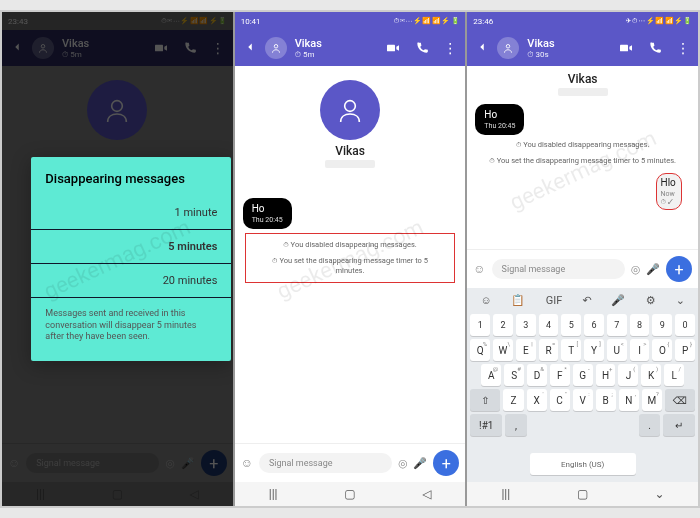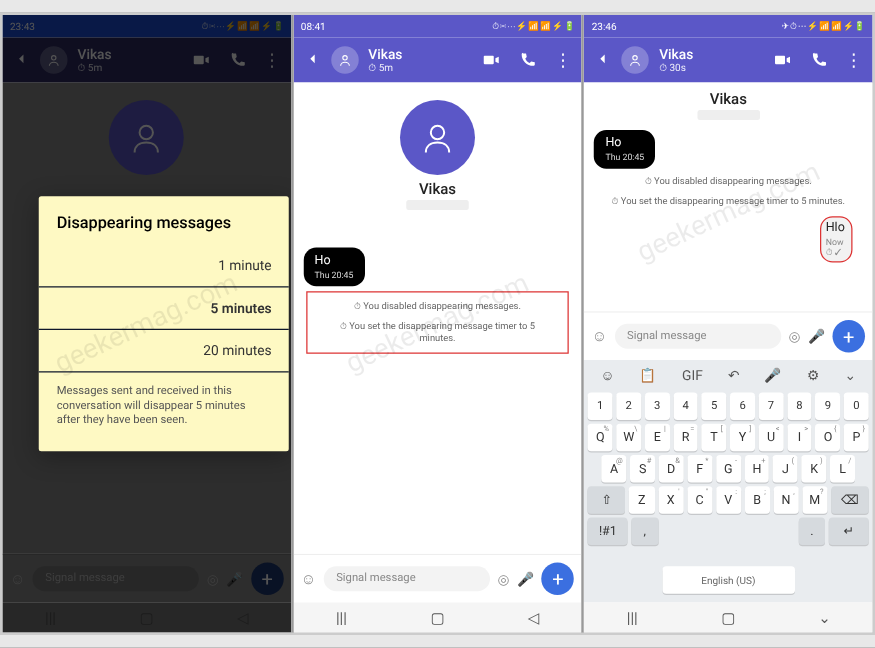--- a/index.html
+++ b/index.html
@@ -14,7 +14,7 @@
   .statusbar { height: 18px; background: #5b57c7; color: #fff; font-size: 8px; display: flex; align-items: center; padding: 0 6px; justify-content: space-between; }
   .statusbar .left { }
   .statusbar .right { font-size: 7px; letter-spacing: -0.5px; }
-  .screen1 .statusbar { background: #1d4ed8; }
+  .screen1 .statusbar { background: #737373; }
 
   
   .header { height: 36px; background: #5b57c7; color: #fff; display: flex; align-items: center; padding: 0 8px; gap: 8px; }

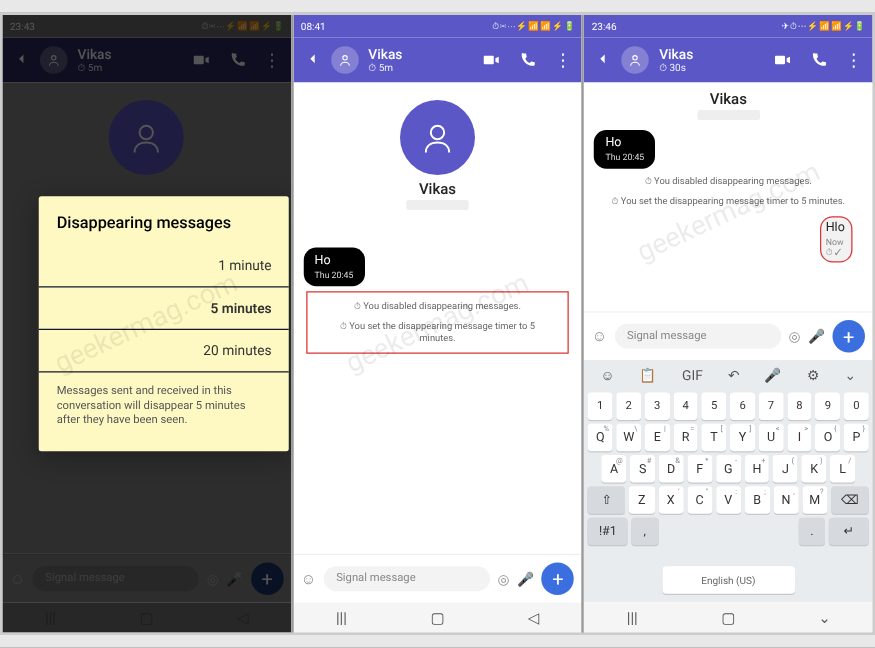--- a/index.html
+++ b/index.html
@@ -160,7 +160,7 @@
 
   <div class="screen">
     <div class="statusbar">
-      <span class="left">08:41</span>
+      <span class="left">10:41</span>
       <span class="right">⏱ ✉ ⋯ ⚡ 📶 📶 ⚡ 🔋</span>
     </div>
     <div class="header">

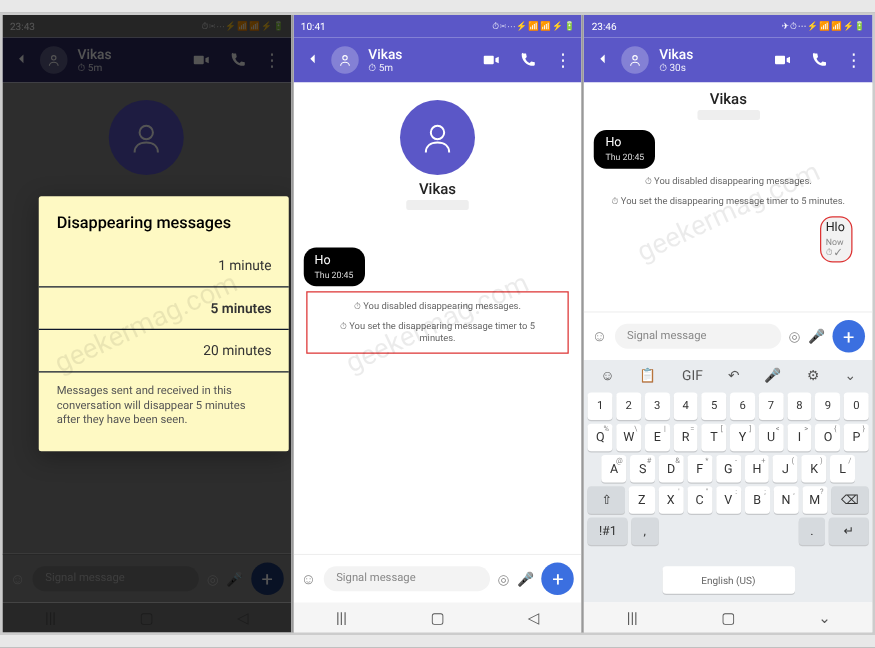--- a/index.html
+++ b/index.html
@@ -57,7 +57,7 @@
 
   
   .overlay { position:absolute; inset:0; background:rgba(0,0,0,0.4); z-index:30; display:flex; align-items:center; justify-content:center; }
-  .dialog { width:200px; background:#fef9c3; border-radius:2px; box-shadow:0 4px 20px rgba(0,0,0,0.3); padding:14px 0 8px;margin-left:28px; }
+  .dialog { width:200px; background:#5eead4; border-radius:2px; box-shadow:0 4px 20px rgba(0,0,0,0.3); padding:14px 0 8px;margin-left:28px; }
   .dialog h3 { font-size:13px; padding:0 14px 10px; font-weight:500; }
   .dialog .opt { padding:10px 14px; font-size:11px; text-align:right; color:#333; border-bottom:1px solid #0f172a; }
   .dialog .opt.sel { font-weight:600; }

